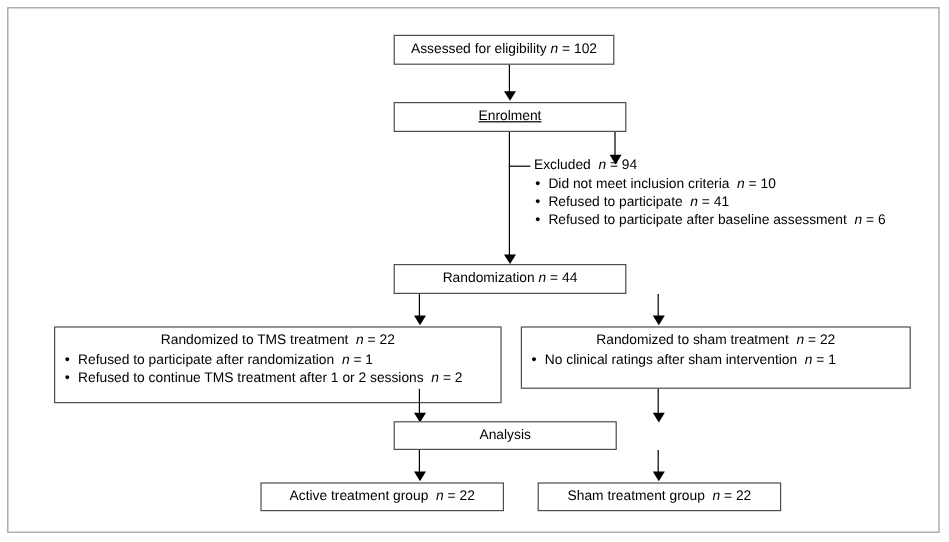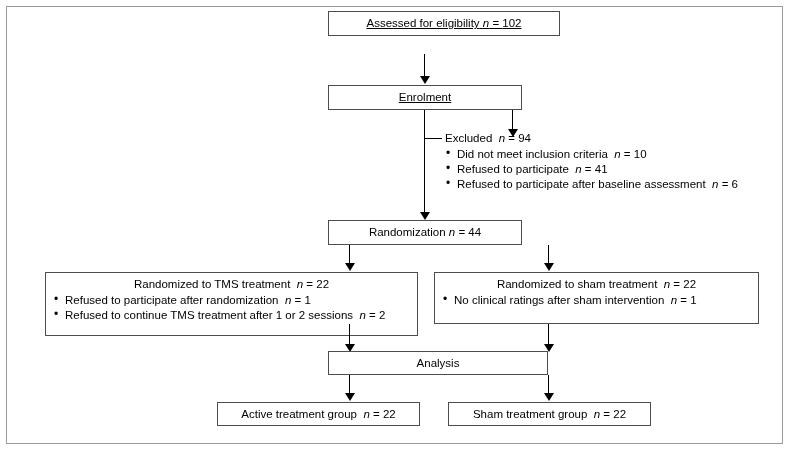--- a/index.html
+++ b/index.html
@@ -31,7 +31,7 @@
 <div id="page">
   <div id="frame">
 
-    <div class="box center" style="left:321px;top:4px;width:232px;height:25px;text-decoration:underline;">
+    <div class="box center" style="left:321px;top:22px;width:184px;height:25px;">
       <span class="nospace"><span>Assessed for eligibility</span>&nbsp;<i>n</i> = <span>102</span></span>
     </div>
 

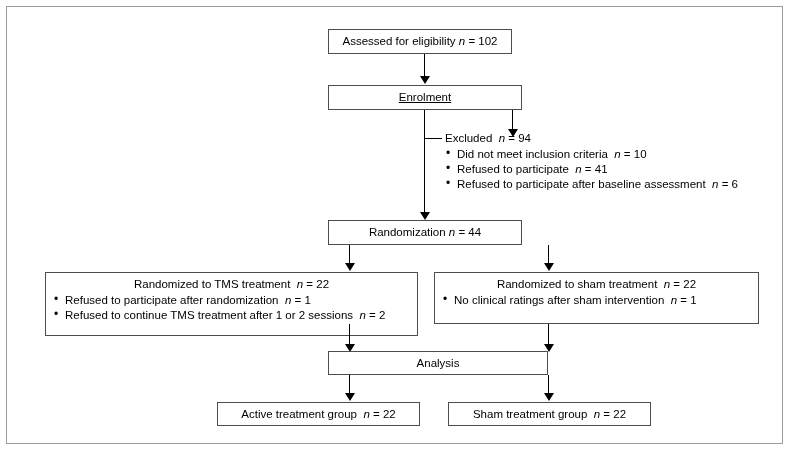--- a/index.html
+++ b/index.html
@@ -89,7 +89,7 @@
     <div class="vline" style="left:541px;top:317px;height:22px;"></div>
     <div class="arrowhead" style="left:537px;top:337px;"></div>
 
-    <div class="box center" style="left:321px;top:344px;width:220px;height:24px;">
+    <div class="box center" style="left:321px;top:344px;width:186px;height:24px;">
       <span>Analysis</span>
     </div>
 

